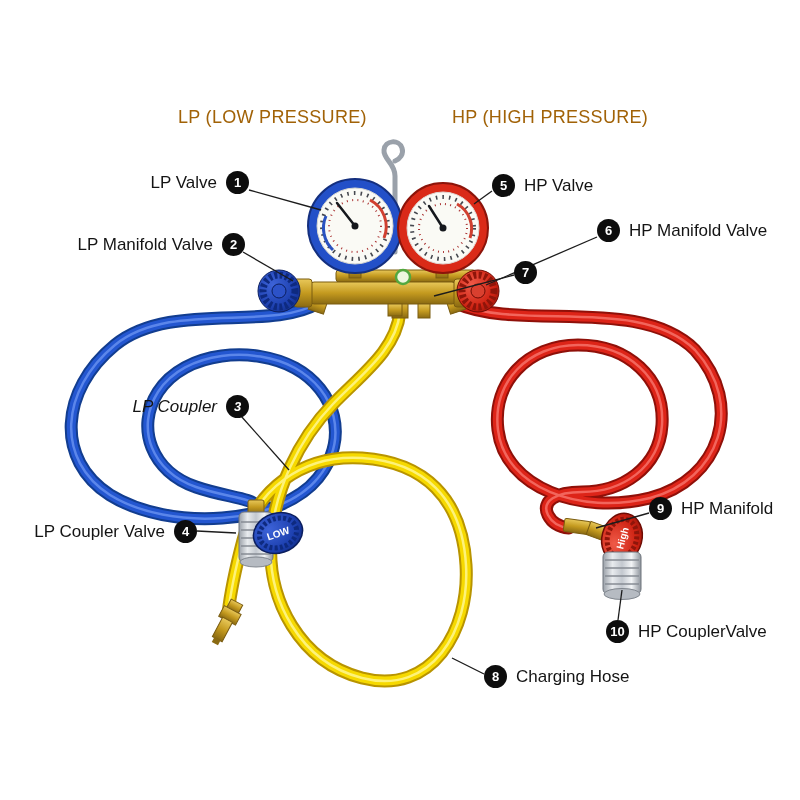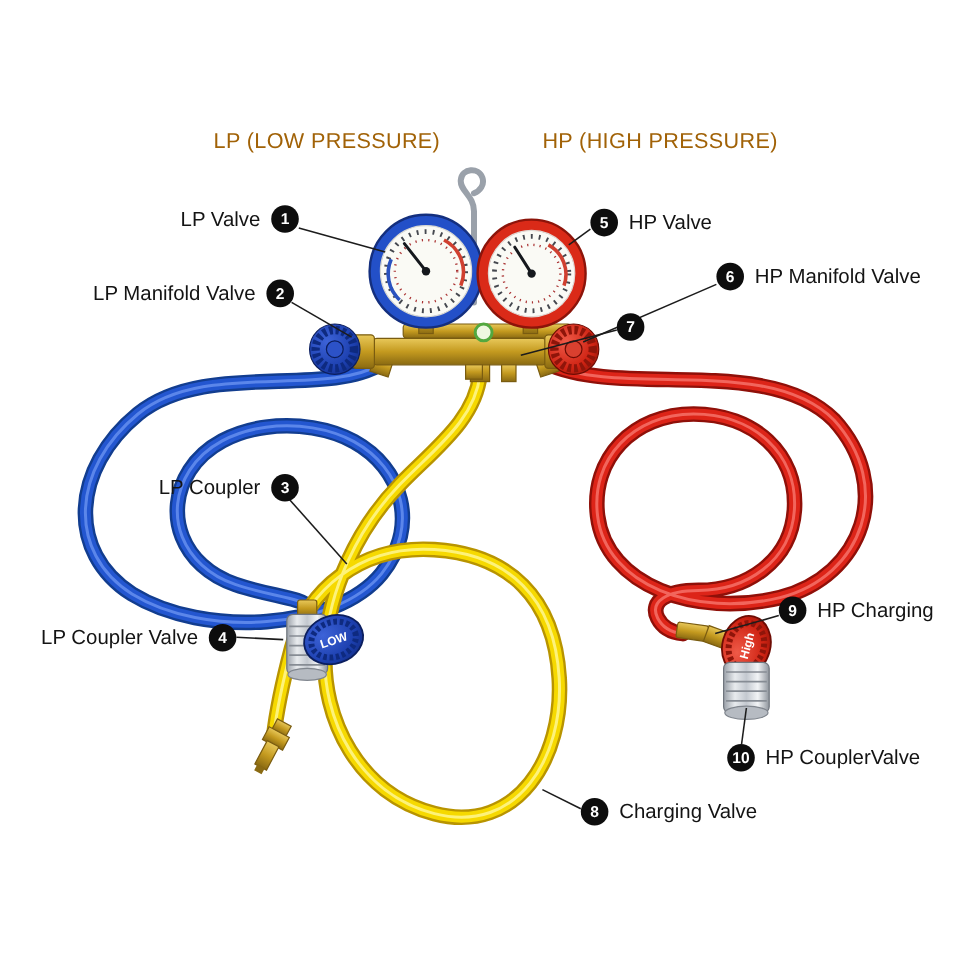--- a/index.html
+++ b/index.html
@@ -182,7 +182,7 @@
     <span class="label">LP Manifold Valve</span>
     <span class="badge">2</span>
   </div>
-  <div class="callout" style="top:395px; right:551px;">
+  <div class="callout" style="top:395px; right:551px;font-style:italic;">
     <span class="label">LP Coupler</span>
     <span class="badge">3</span>
   </div>

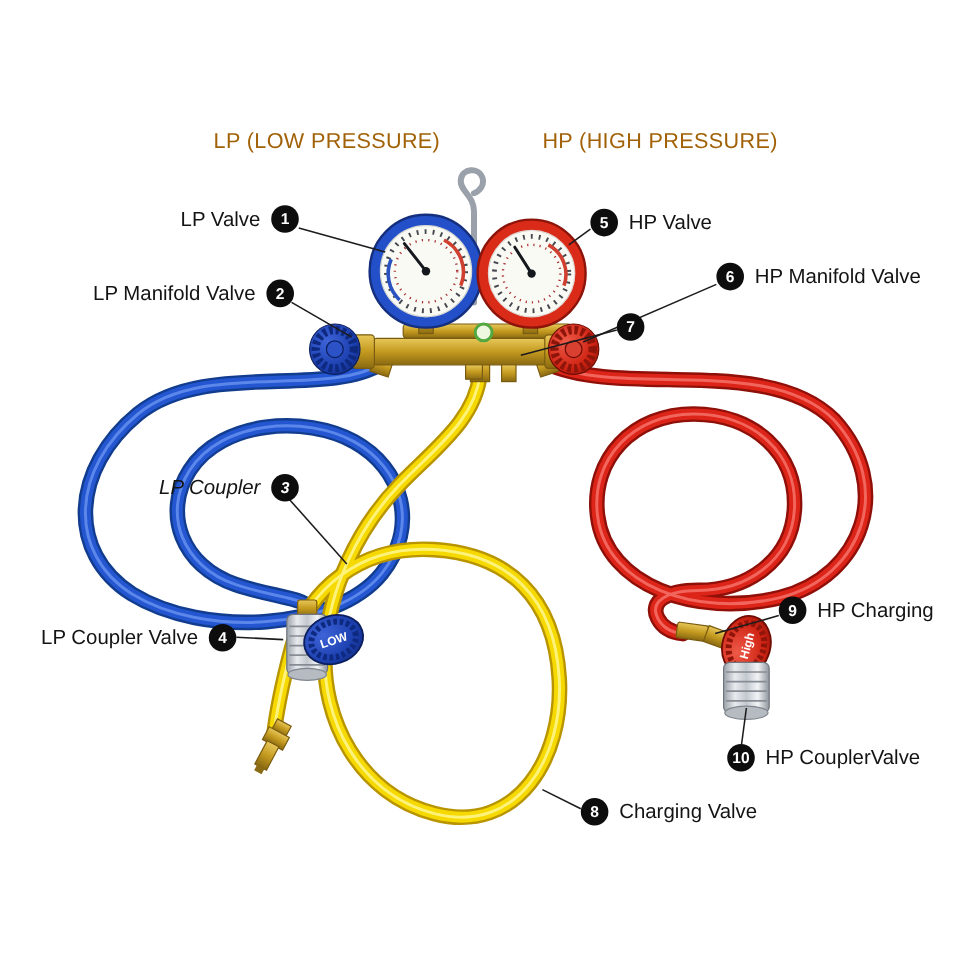--- a/index.html
+++ b/index.html
@@ -208,7 +208,7 @@
   </div>
   <div class="callout" style="top:497px; left:649px;">
     <span class="badge">9</span>
-    <span class="label">HP Charging</span>
+    <span class="label">HP Manifold</span>
   </div>
   <div class="callout" style="top:620px; left:606px;">
     <span class="badge">10</span>

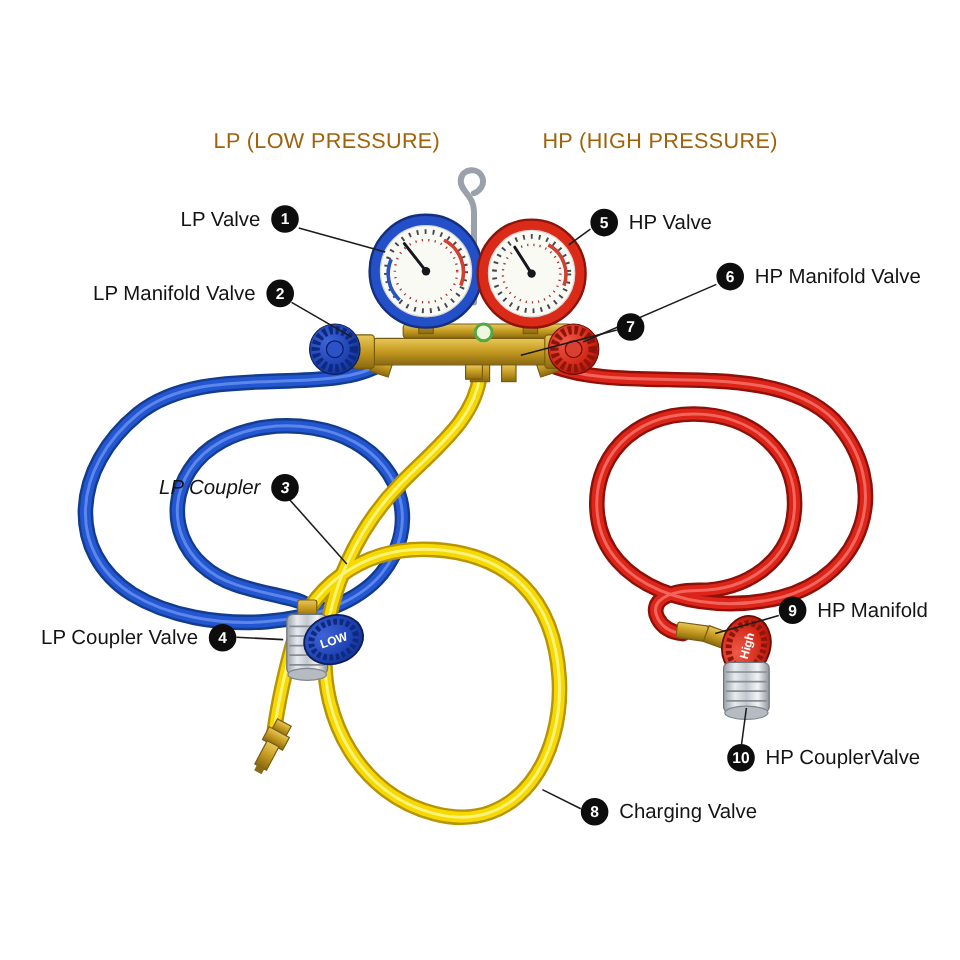--- a/index.html
+++ b/index.html
@@ -204,7 +204,7 @@
   </div>
   <div class="callout" style="top:665px; left:484px;">
     <span class="badge">8</span>
-    <span class="label">Charging Valve</span>
+    <span class="label">Charging Hose</span>
   </div>
   <div class="callout" style="top:497px; left:649px;">
     <span class="badge">9</span>

